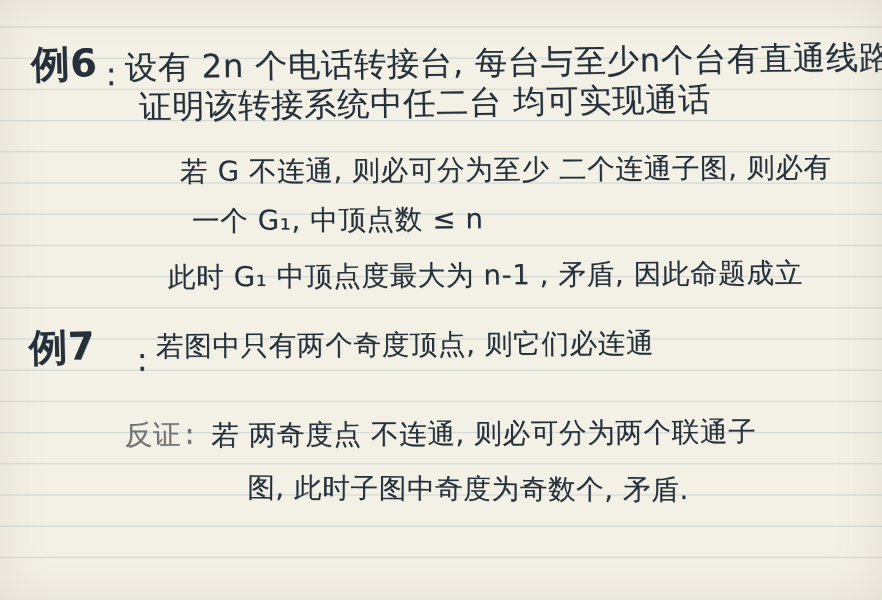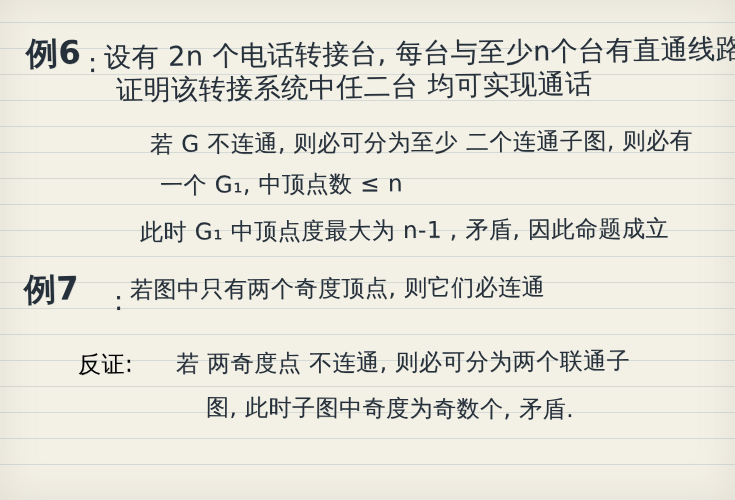--- a/index.html
+++ b/index.html
@@ -124,7 +124,7 @@
       <div class="hw label s4" style="left: 24px; top: 272px; color: rgb(38, 48, 58);">例7</div>
       <div class="hw big s3" style="left: 114px; top: 286px; color: rgb(38, 48, 58);">:</div>
       <div class="hw mid s3" style="left: 130px; top: 276px; color: rgb(38, 48, 58);">若图中只有两个奇度顶点, 则它们必连通</div>
-      <div class="hw mid s3" style="left: 78px; top: 352px; color: #000000;">反证:</div>
+      <div class="hw mid s3" style="left: 104px; top: 352px; color: #737373; font-family: Liberation Mono, monospace;">反证:</div>
       <div class="hw mid s3" style="left: 176px; top: 350px; color: rgb(38, 48, 58);">若 两奇度点 不连通, 则必可分为两个联通子</div>
       <div class="hw mid s5" style="left: 206px; top: 396px; color: rgb(38, 48, 58);">图, 此时子图中奇度为奇数个, 矛盾.</div>
     </div>

